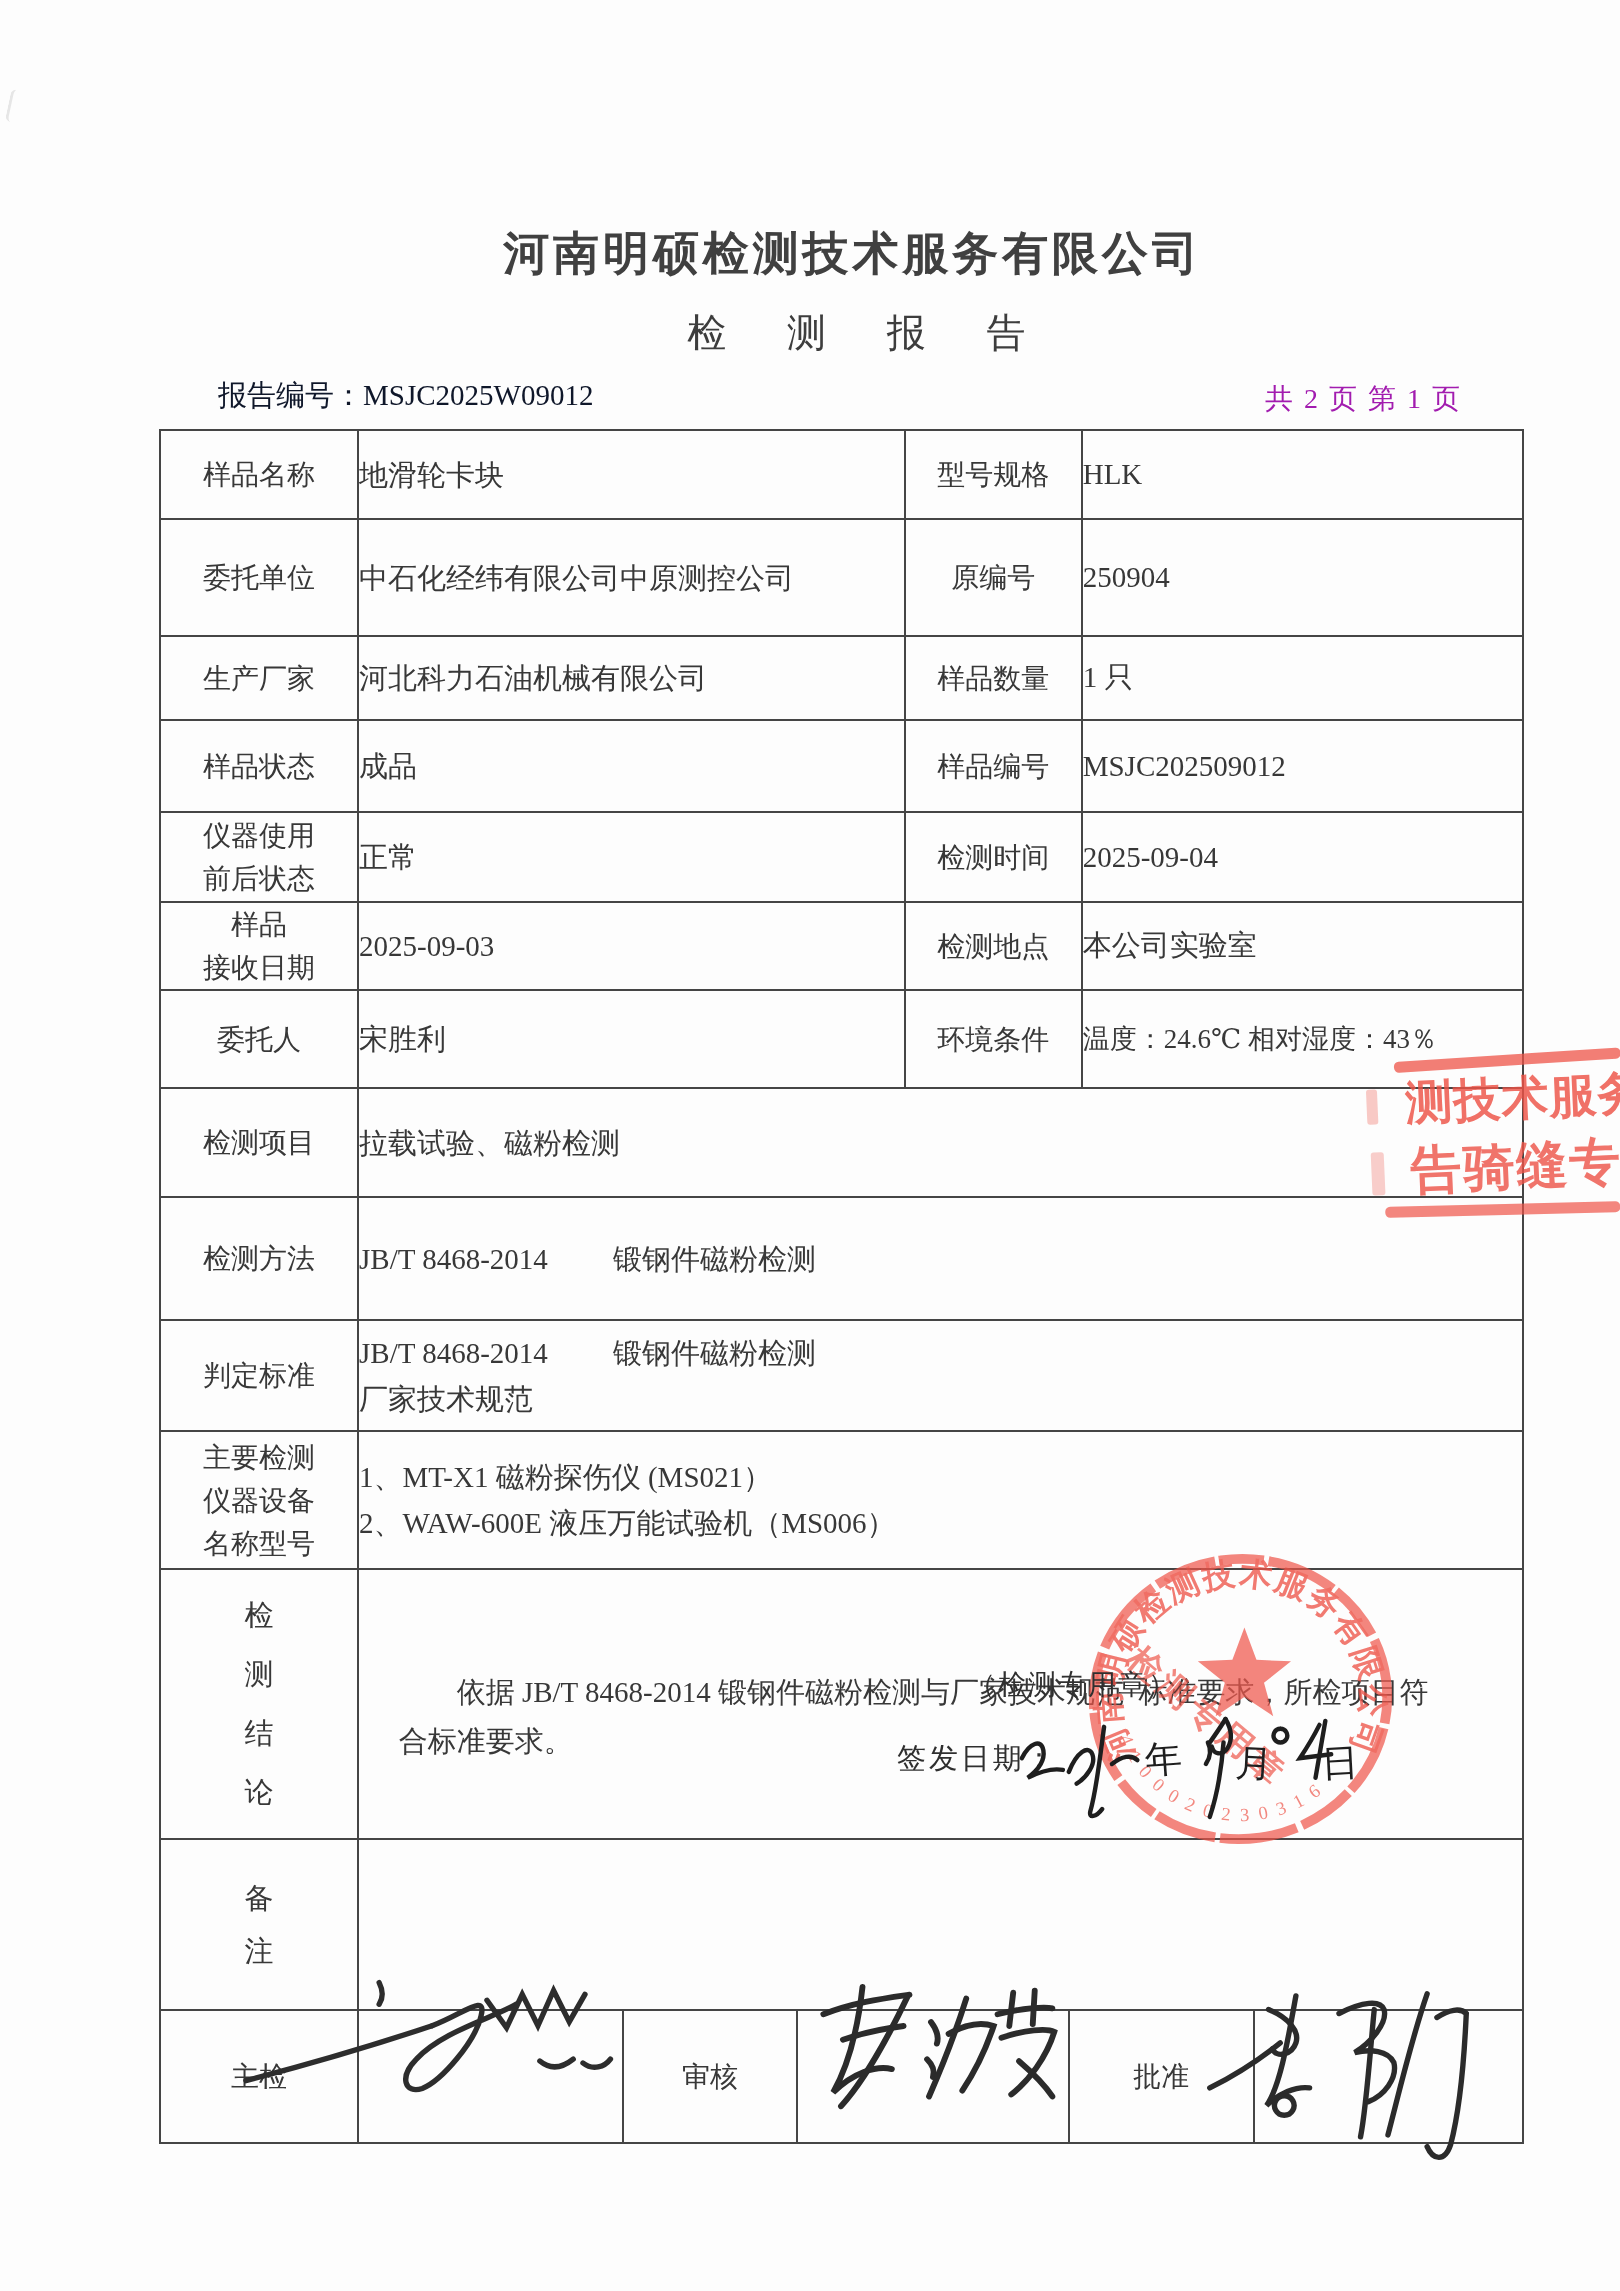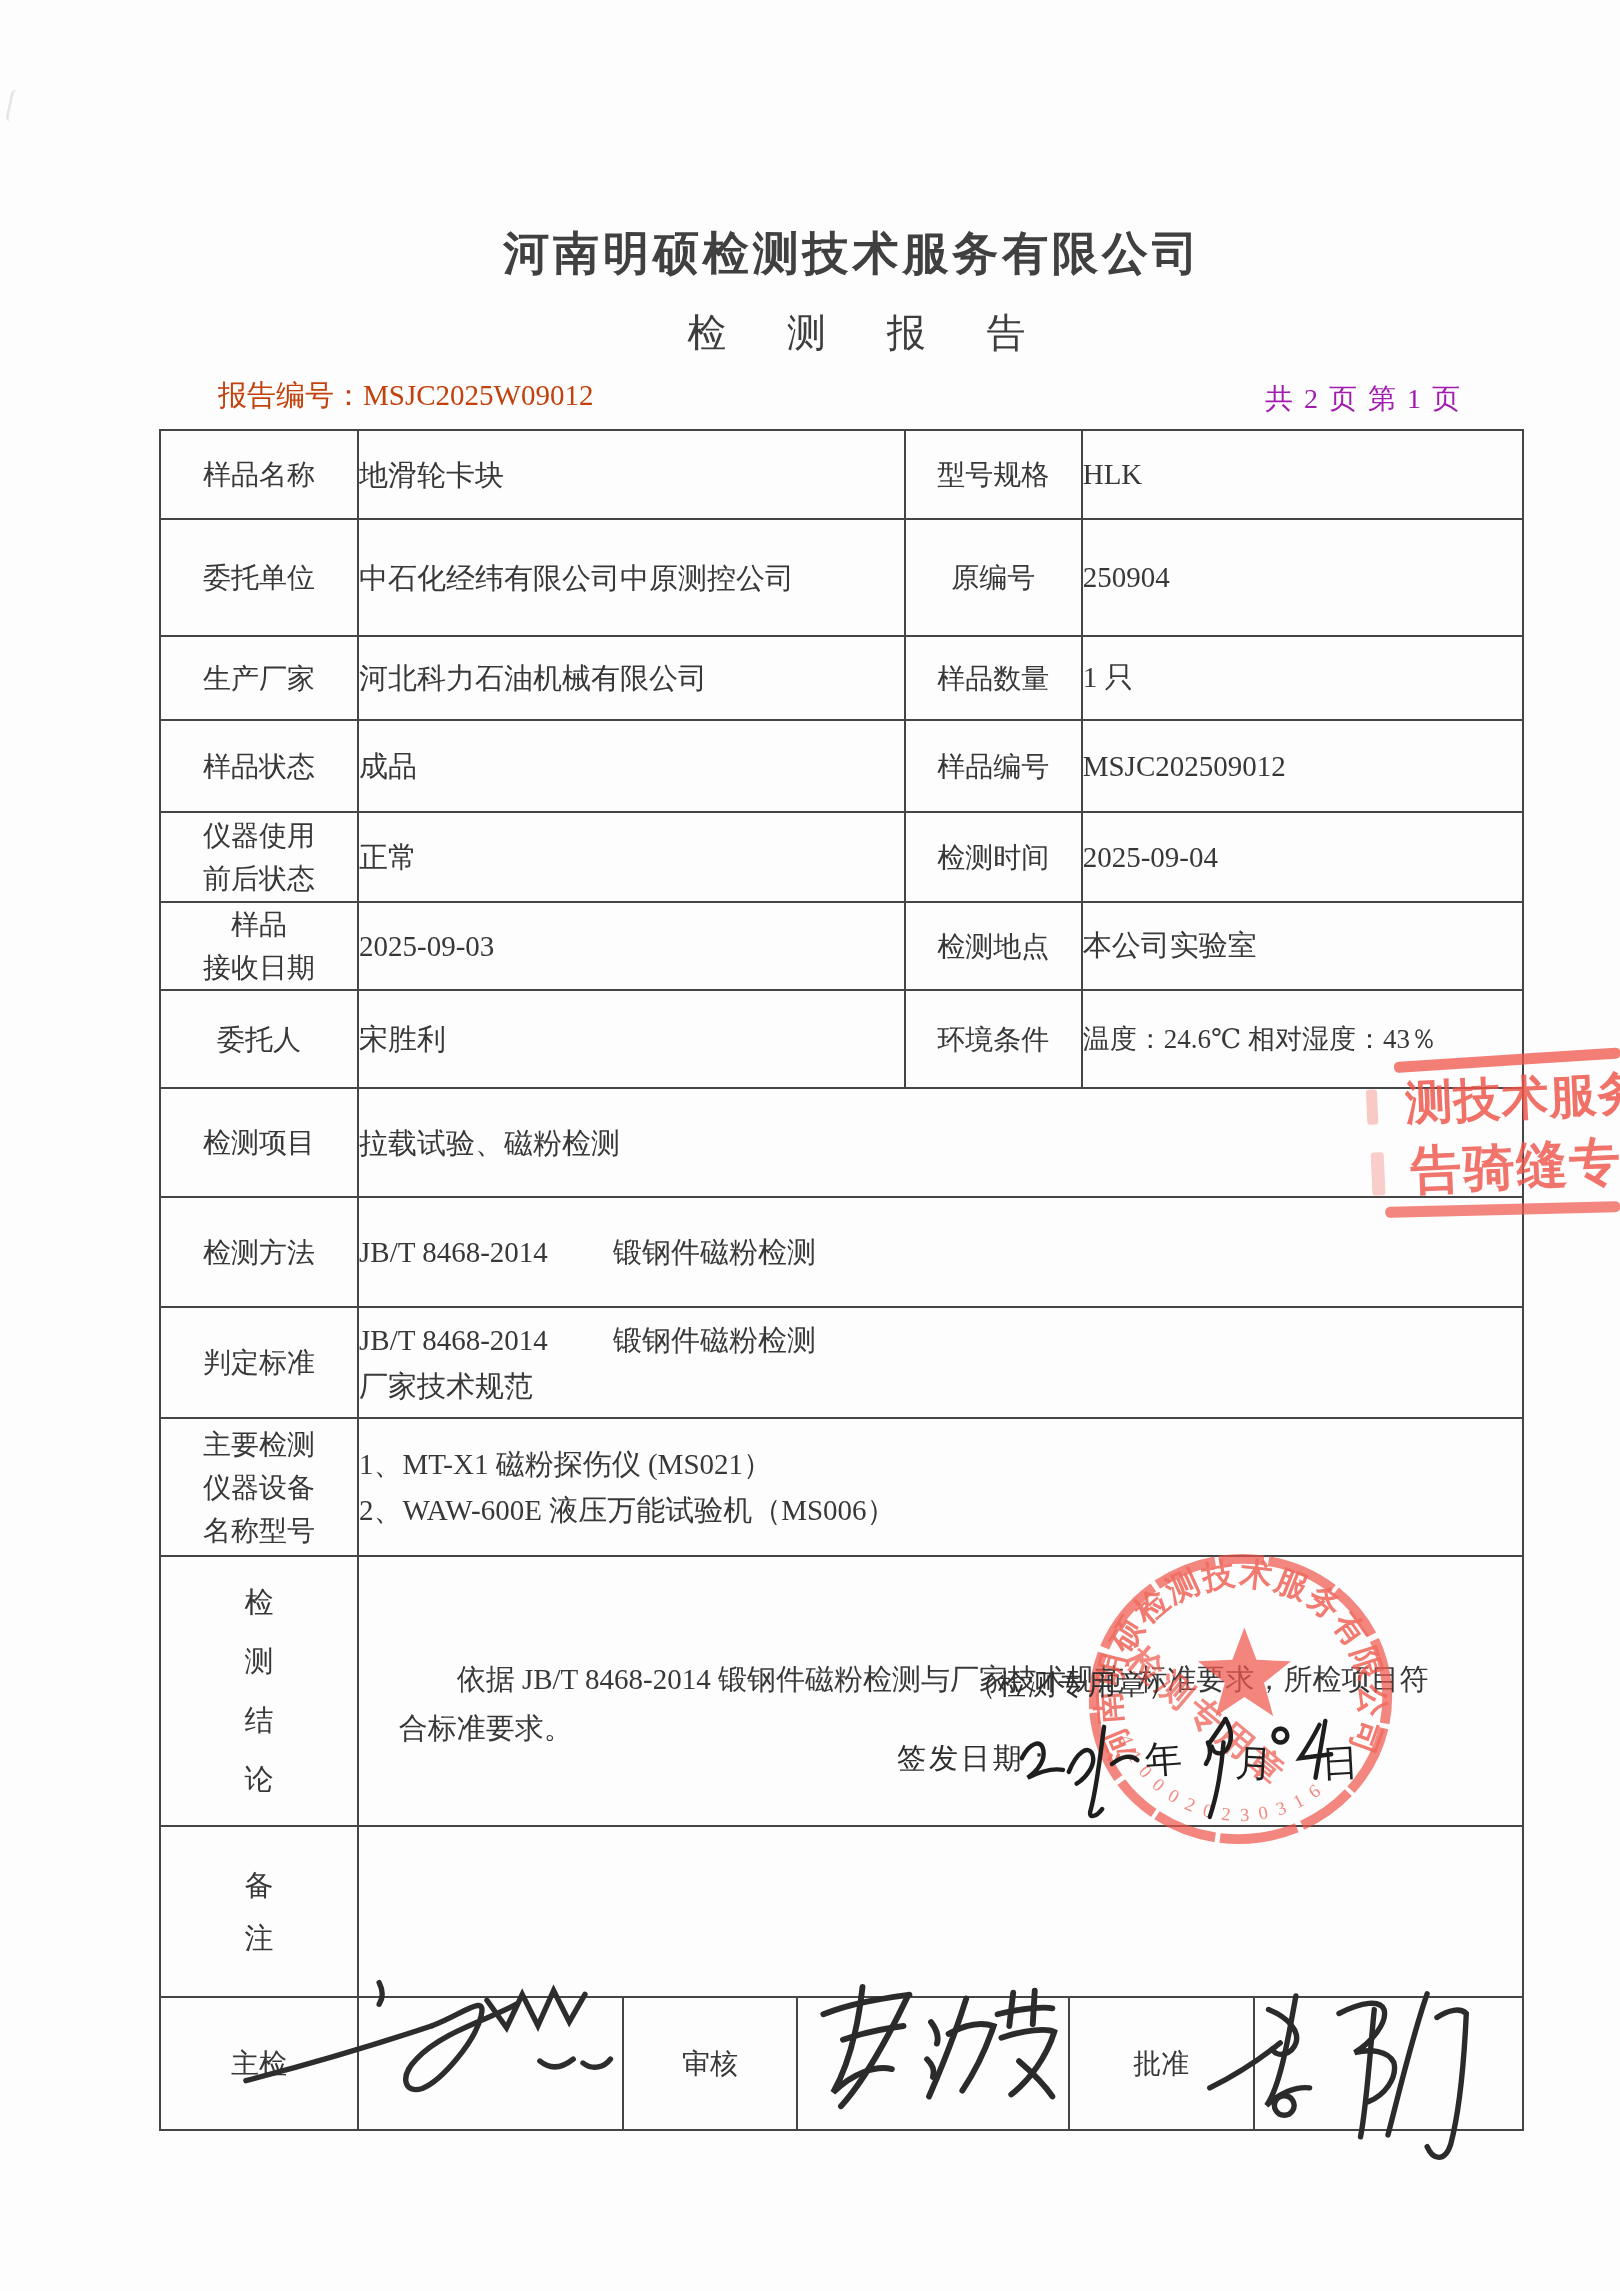--- a/index.html
+++ b/index.html
@@ -17,7 +17,7 @@
     position:absolute; left:59px; top:306px; width:1620px; text-align:center;
     font-size:39px; font-weight:500; letter-spacing:25.5px; color:#3d3d3d;
   }
-  .meta-left{position:absolute; left:218px; top:376px; font-size:29px; color:#c2410c;}
+  .meta-left{position:absolute; left:218px; top:376px; font-size:29px; color:#0f172a;}
   .meta-right{position:absolute; right:158px; top:380px; font-size:28px; color:#a21caf; letter-spacing:2px;}
   
   table.grid{

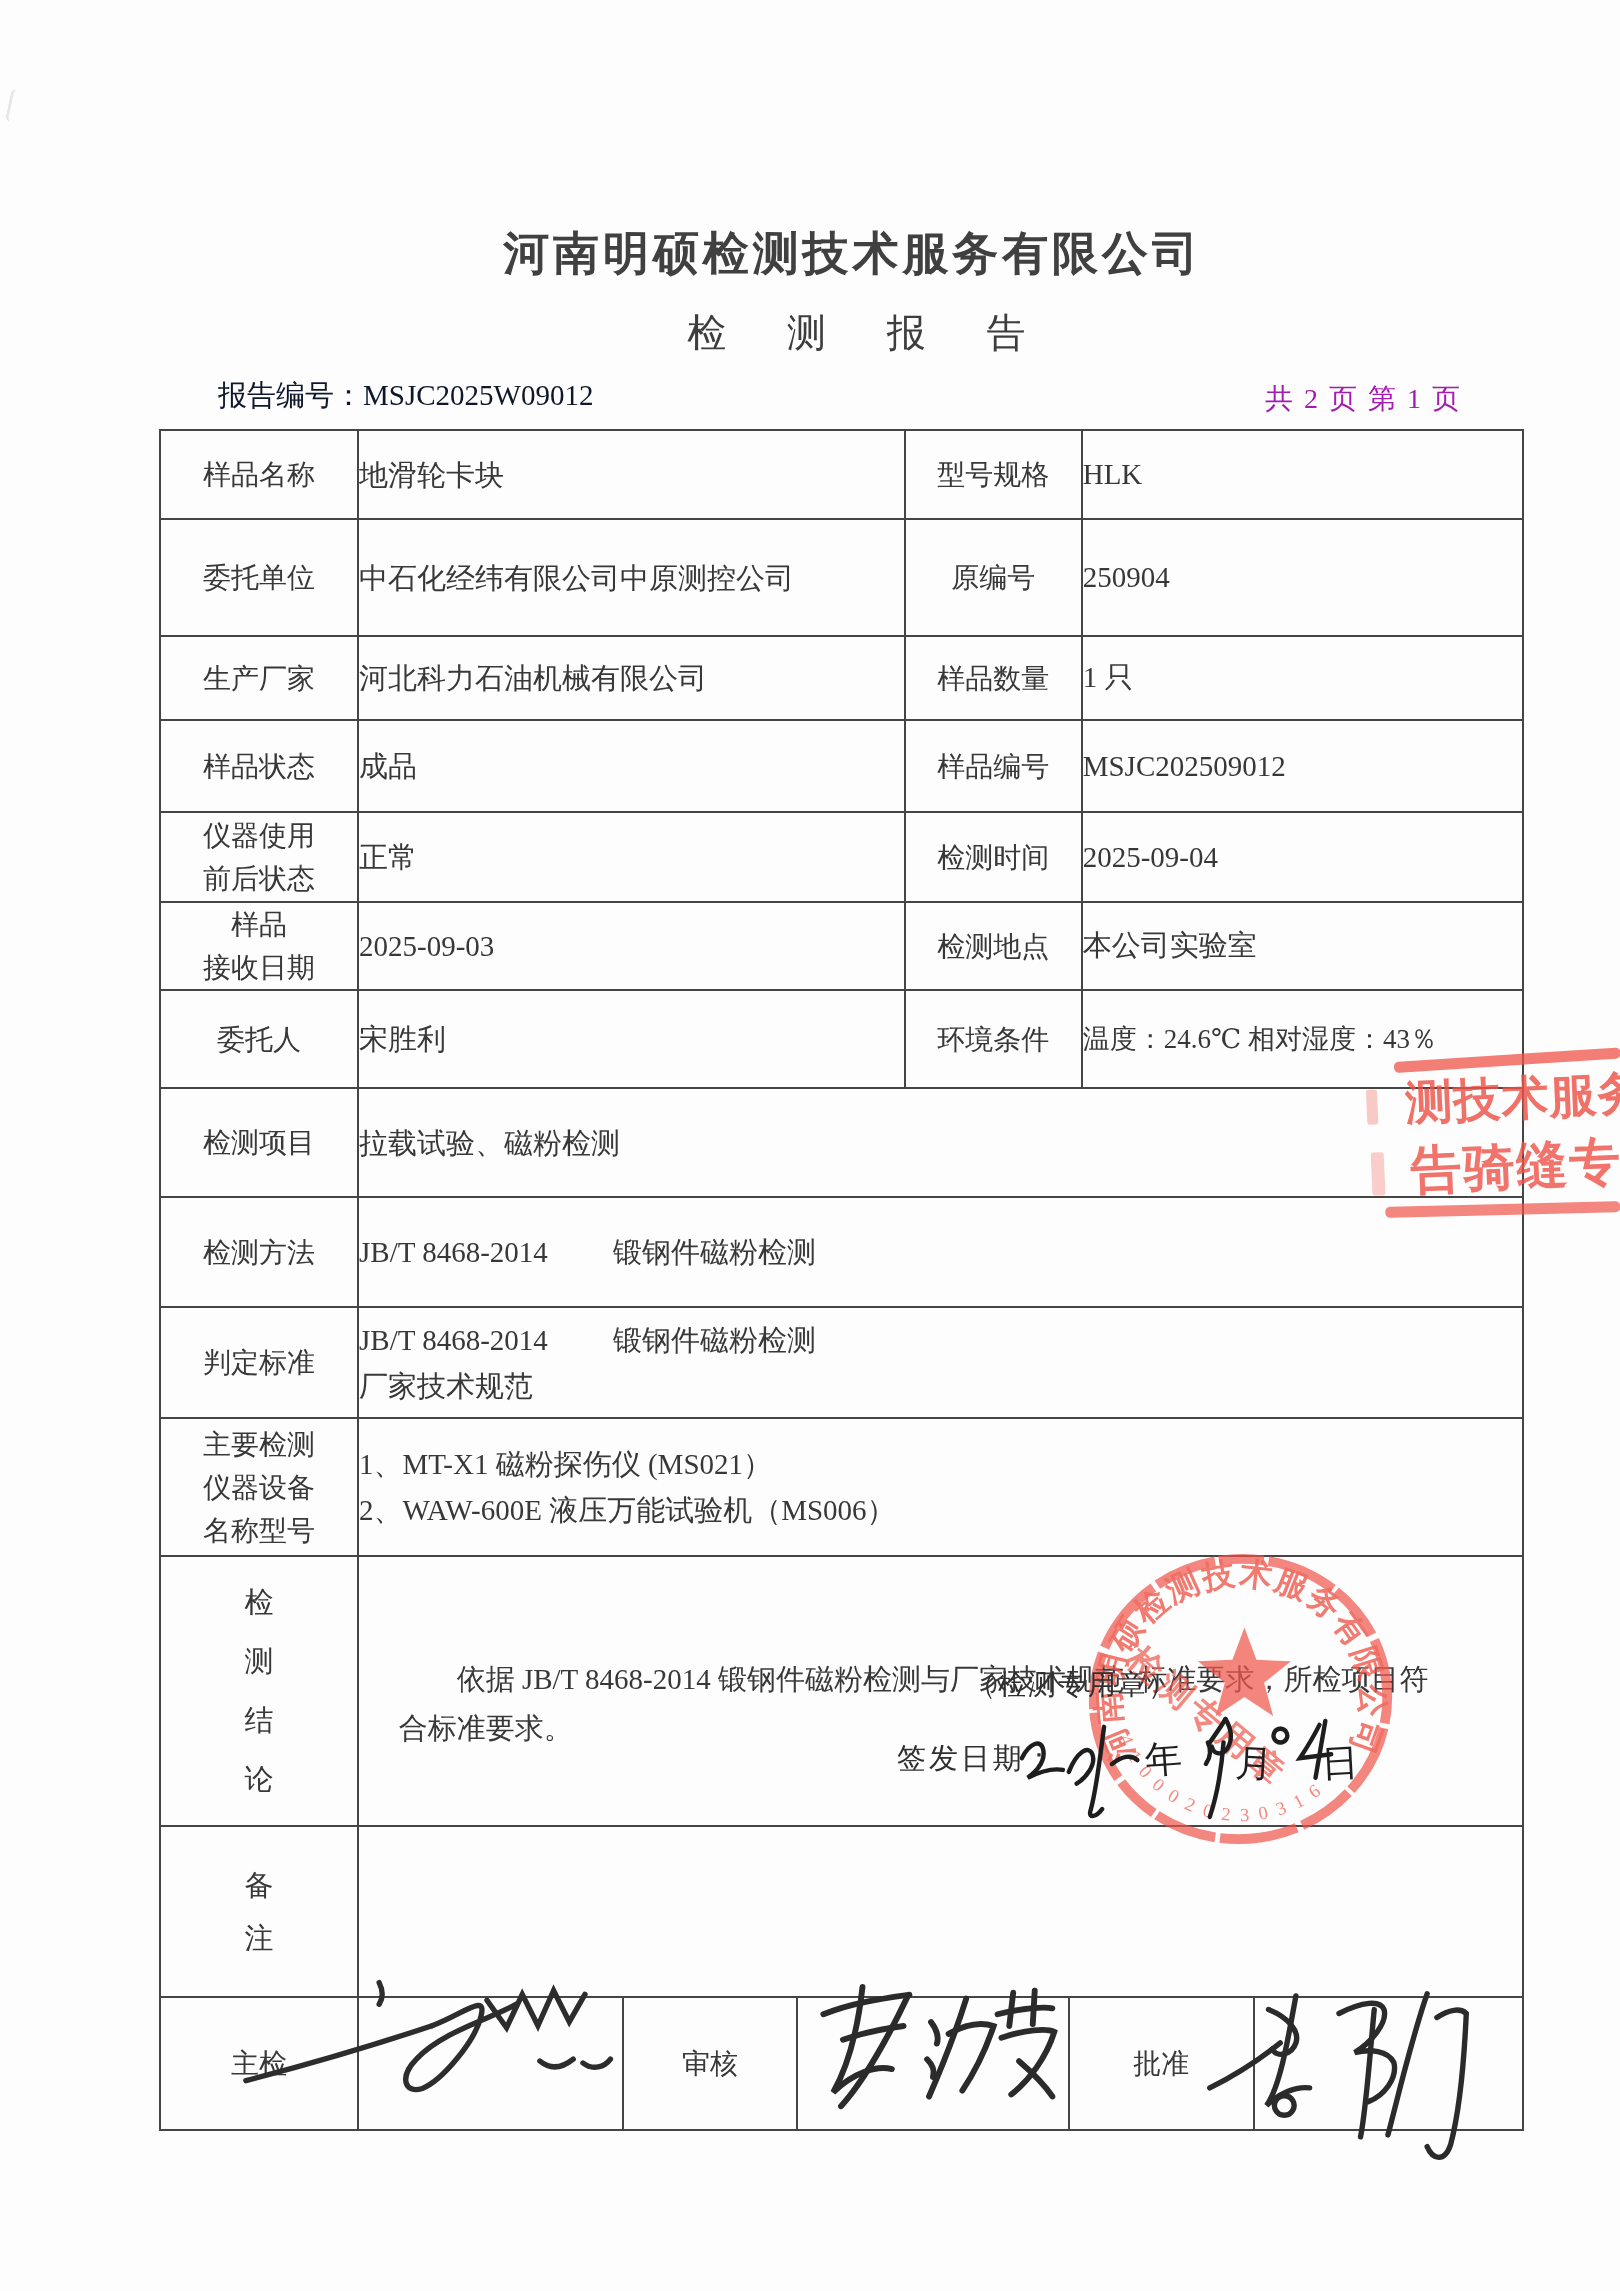--- a/index.html
+++ b/index.html
@@ -38,7 +38,7 @@
   }
   tr.r1{height:89px;padding-left:20px;} tr.r2{height:117px;padding-left:25px;} tr.r3{height:84px;} tr.r4{height:92px;}
   tr.r5{height:90px;} tr.r6{height:86px;} tr.r7{height:98px;}
-  tr.r8{height:109px;} tr.r9{height:110px;} tr.r10{height:111px;margin-left:8px;}
+  tr.r8{height:109px;} tr.r9{height:123px;} tr.r10{height:111px;margin-left:8px;}
   tr.r11{height:138px;} tr.r12{height:270px;} tr.r13{height:171px;} tr.r14{height:133px;}
   
   .abs{position:absolute;}

